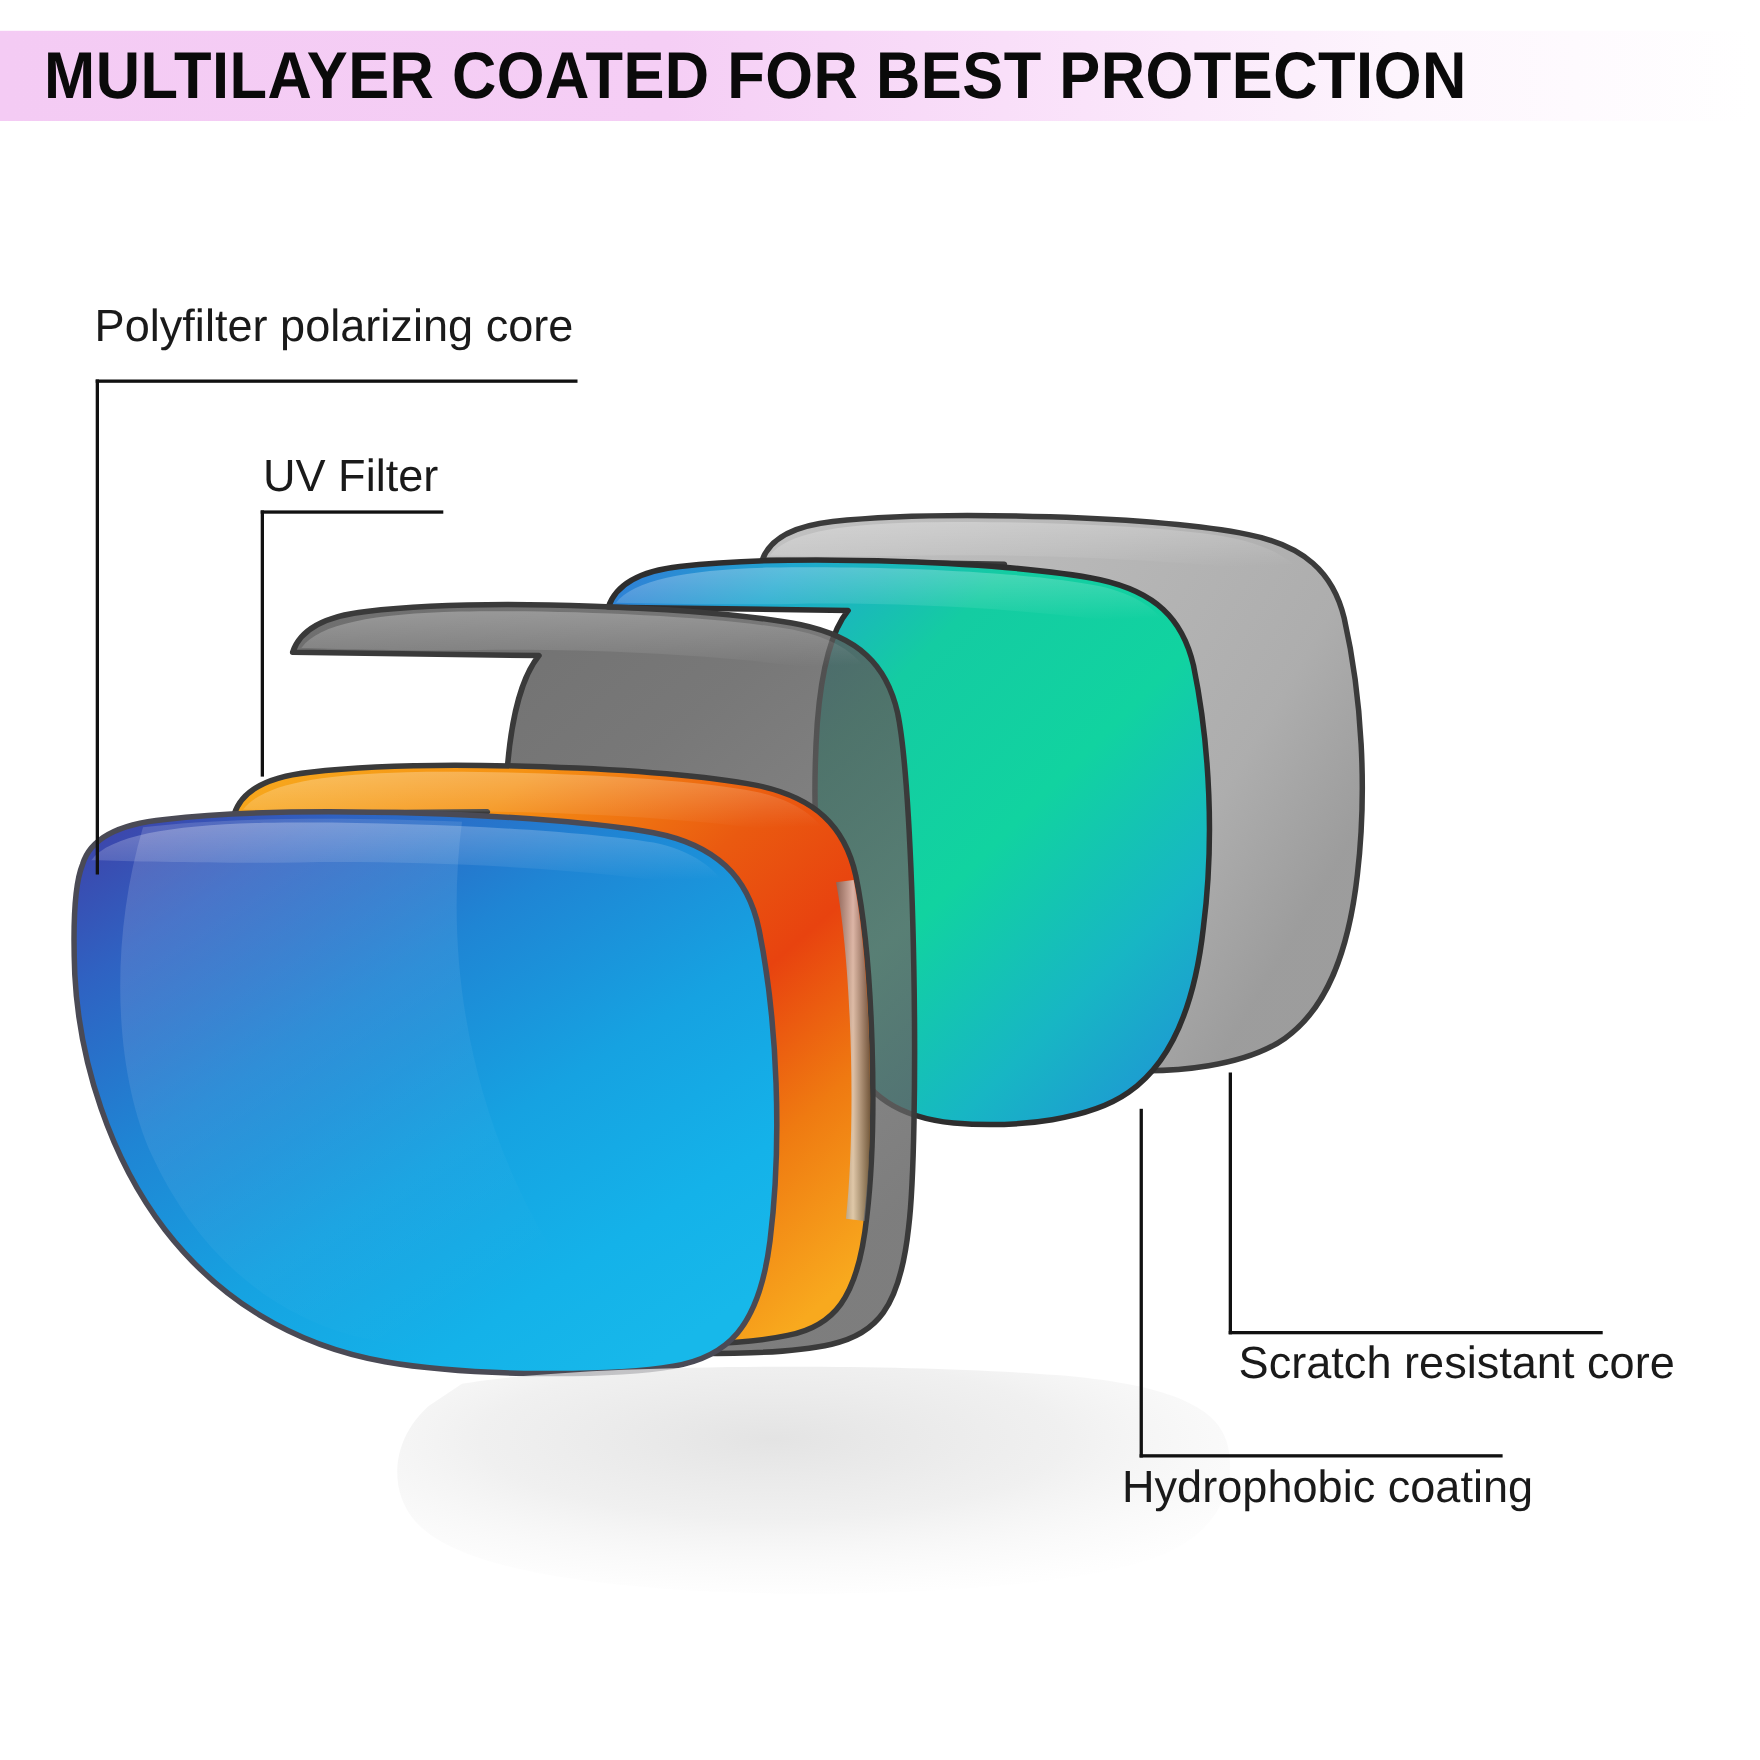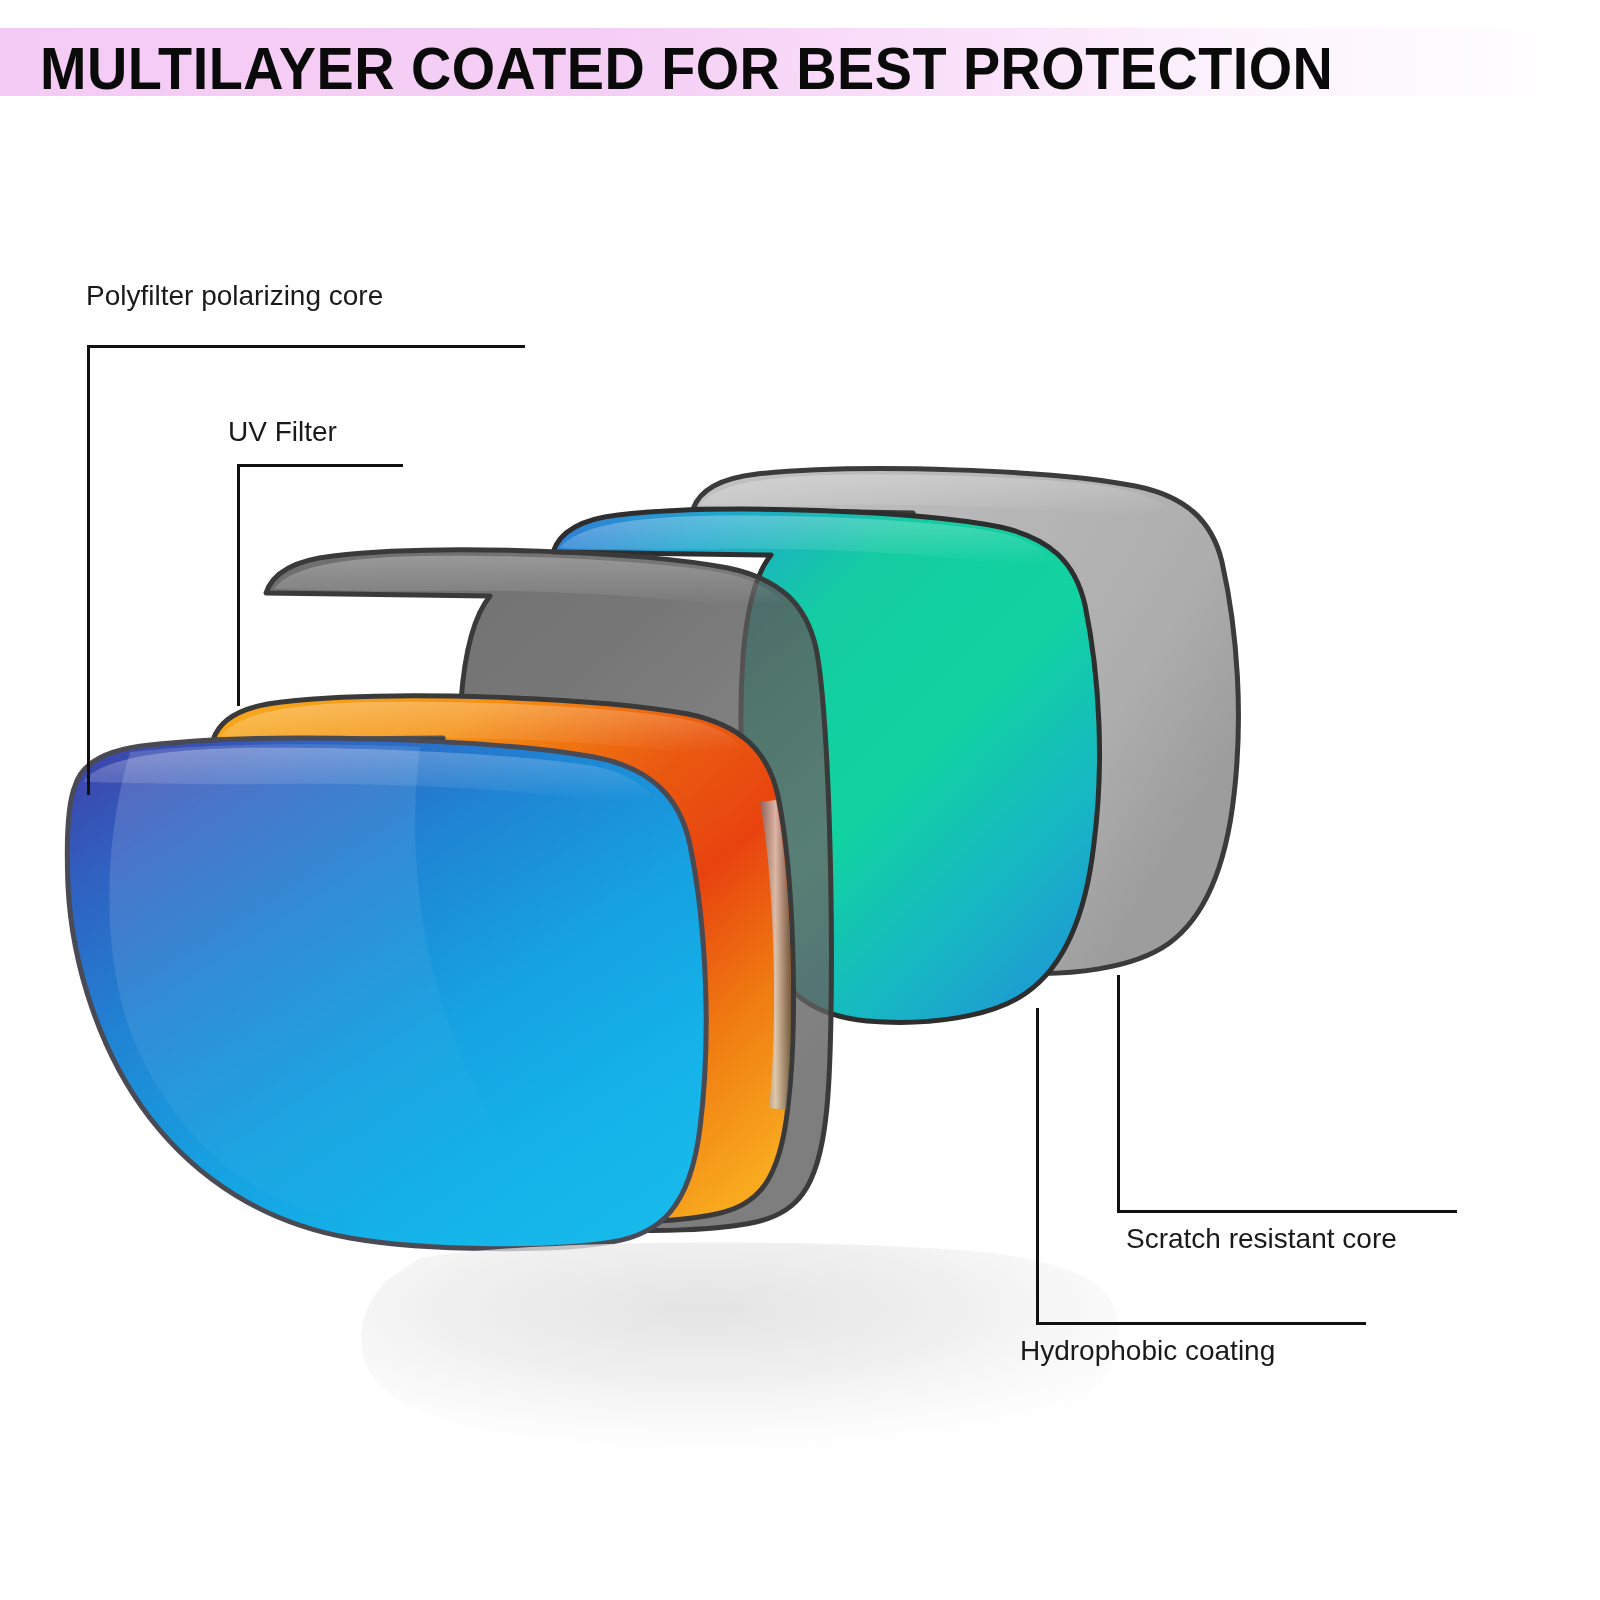--- a/index.html
+++ b/index.html
@@ -22,7 +22,7 @@
     left: 0;
     top: 28px;
     width: 1592px;
-    height: 68px;
+    height: 82px;
   }
   #banner-bg {
     position: absolute;

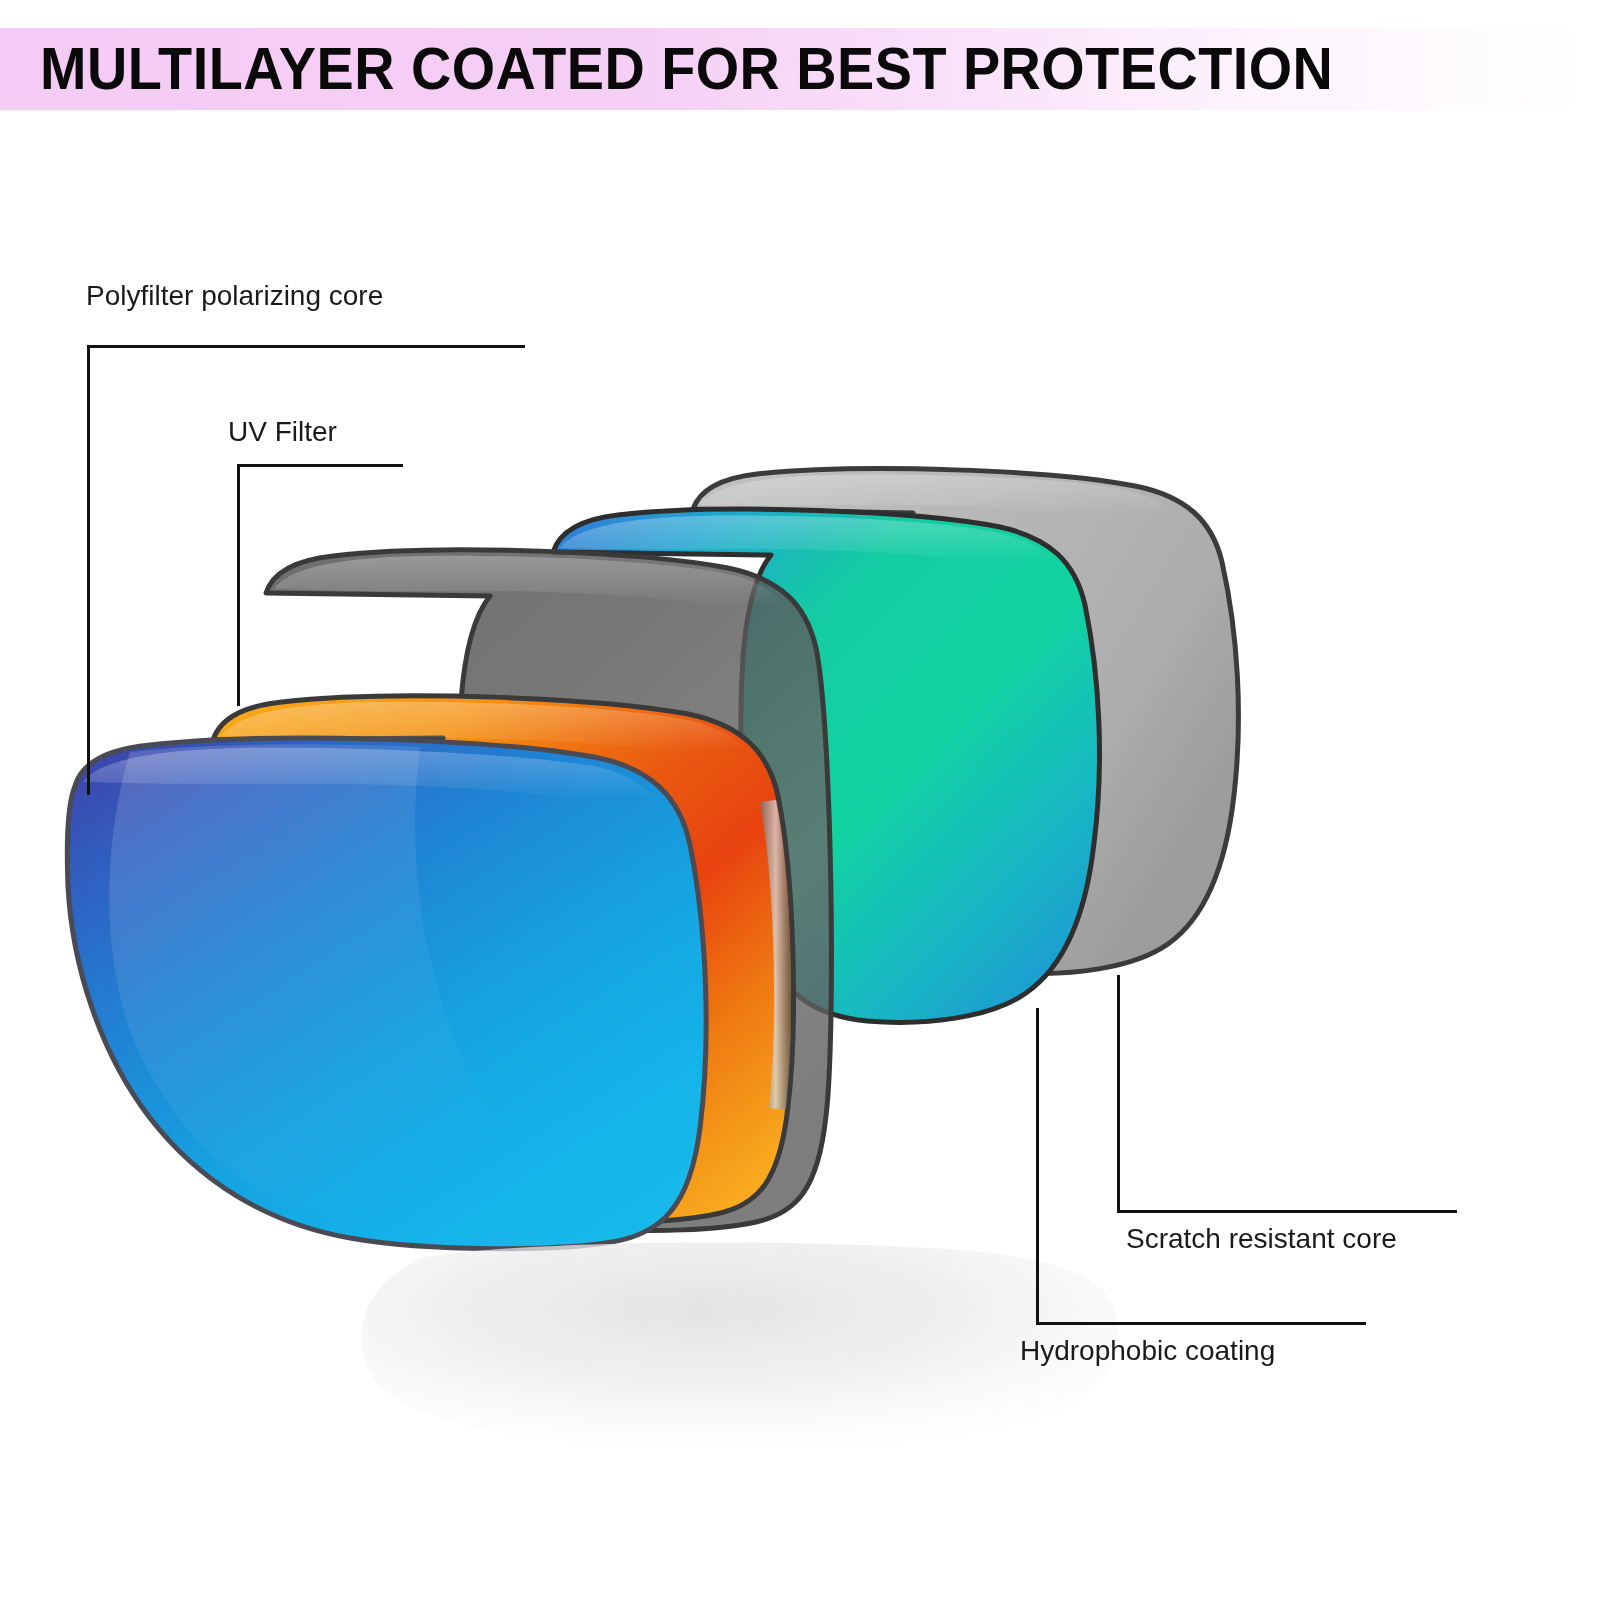--- a/index.html
+++ b/index.html
@@ -47,7 +47,7 @@
   
   .label {
     position: absolute;
-    font-size: 28px;
+    font-size: 41px;
     line-height: 48px;
     color: #1a1a1a;
     white-space: nowrap;

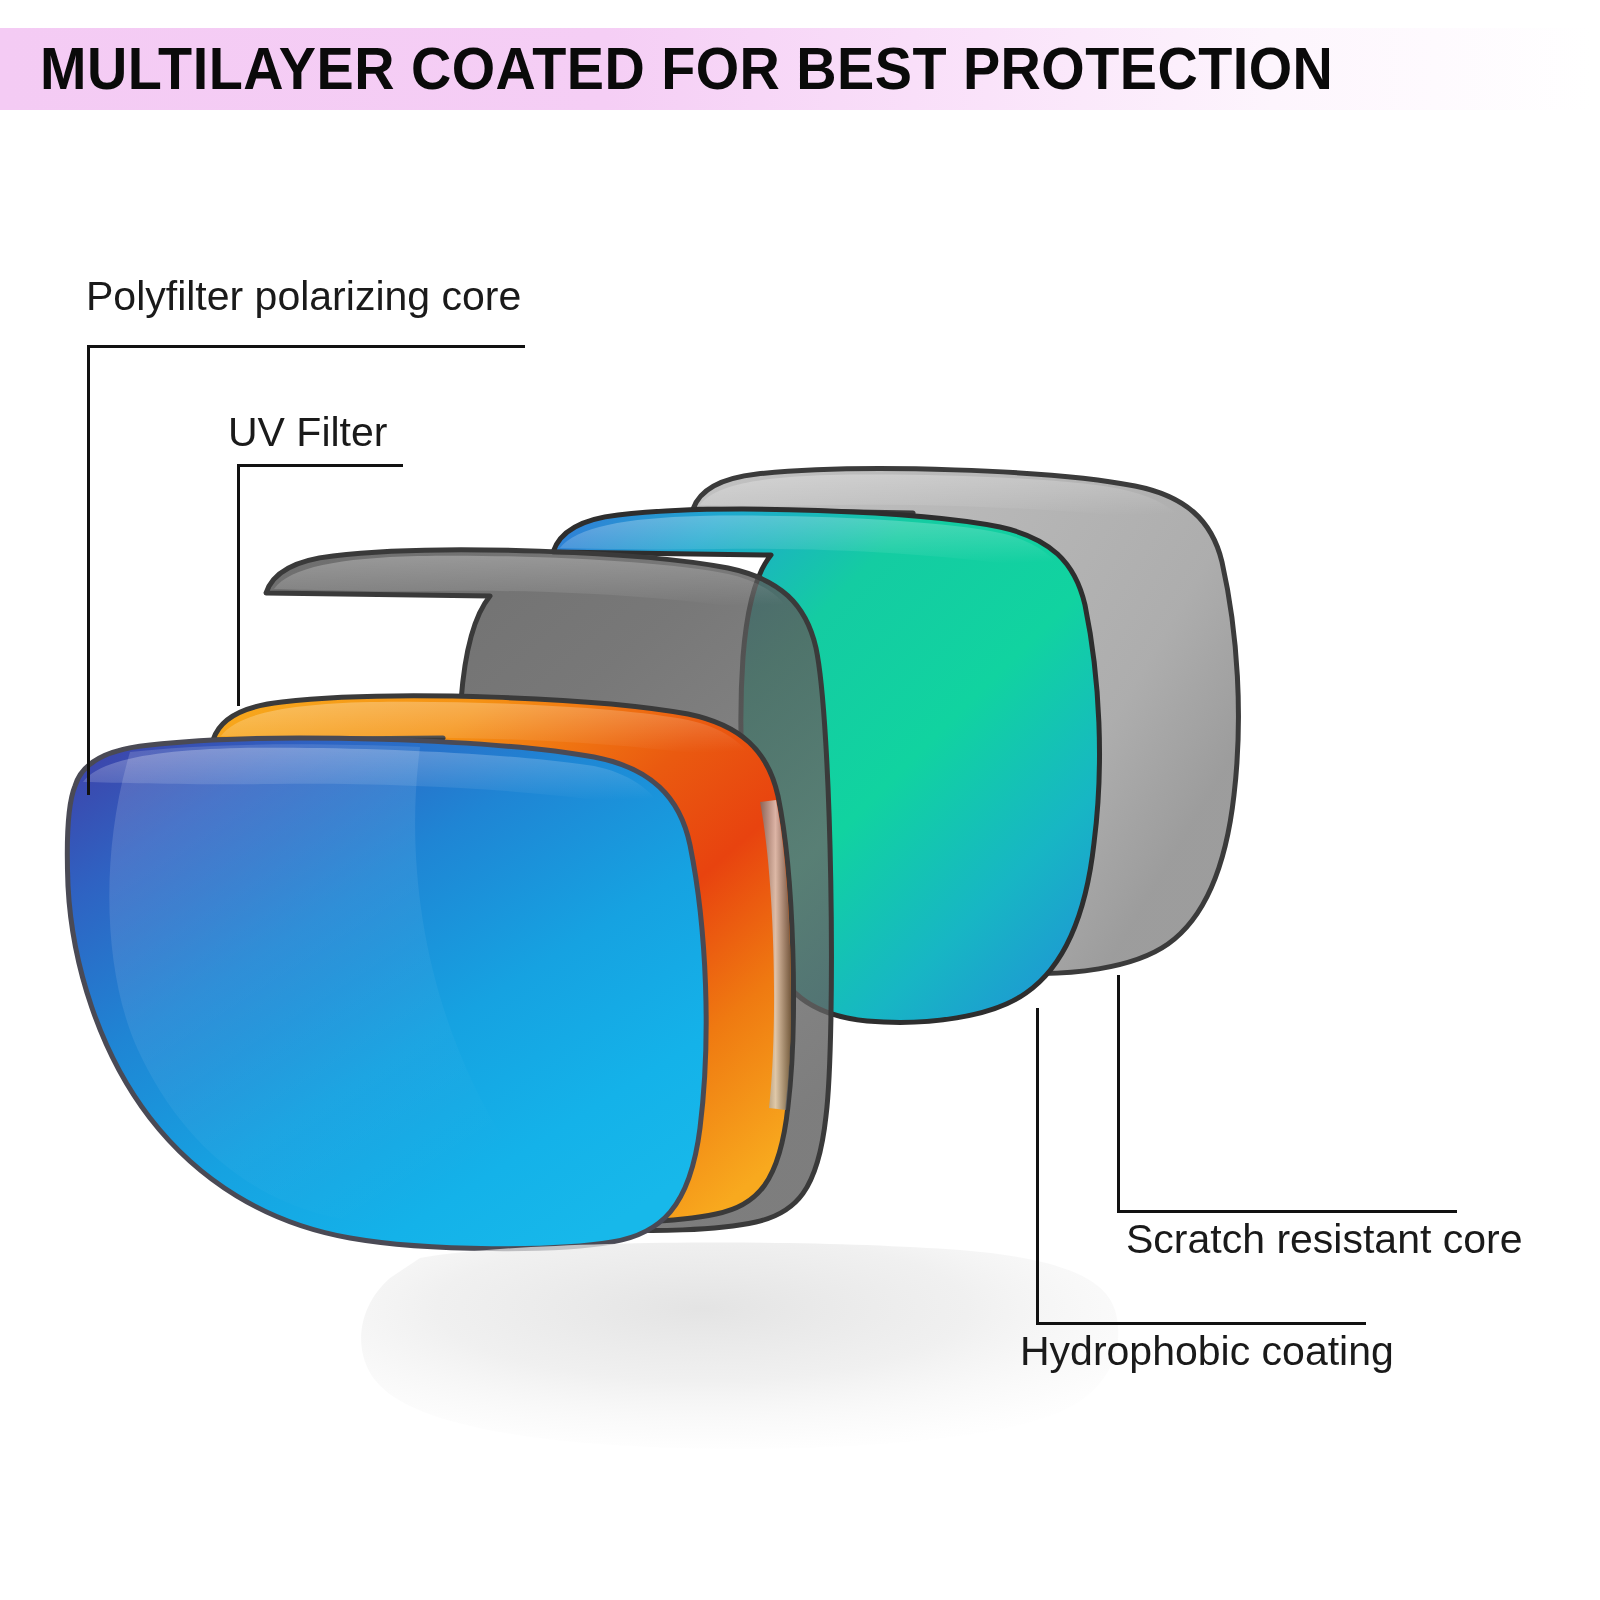--- a/index.html
+++ b/index.html
@@ -53,7 +53,7 @@
     white-space: nowrap;
   }
   #label-poly   { left: 86px;  top: 272px; }
-  #label-uv     { left: 228px; top: 408px; }
+  #label-uv     { left: 239px; top: 408px; }
   #label-scratch{ left: 1126px; top: 1215px; }
   #label-hydro  { left: 1020px; top: 1327px; }
 

